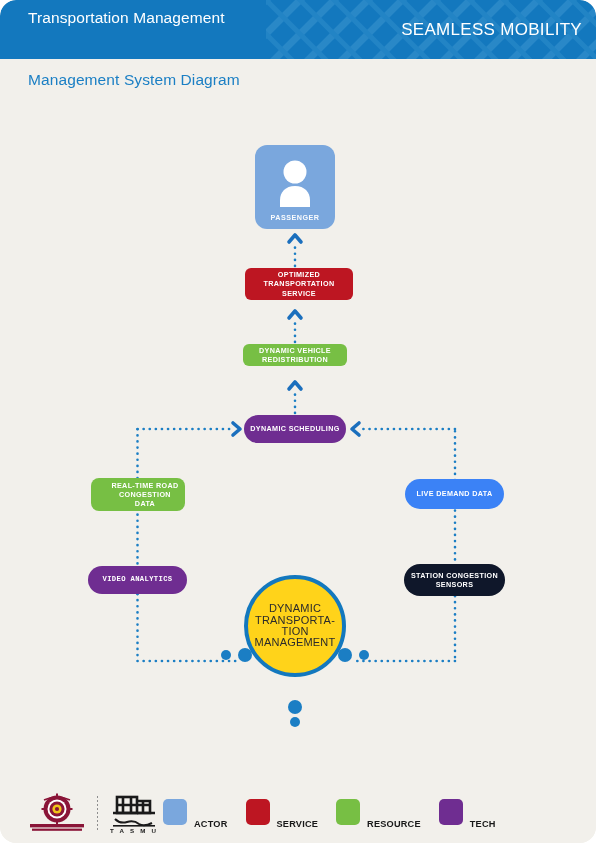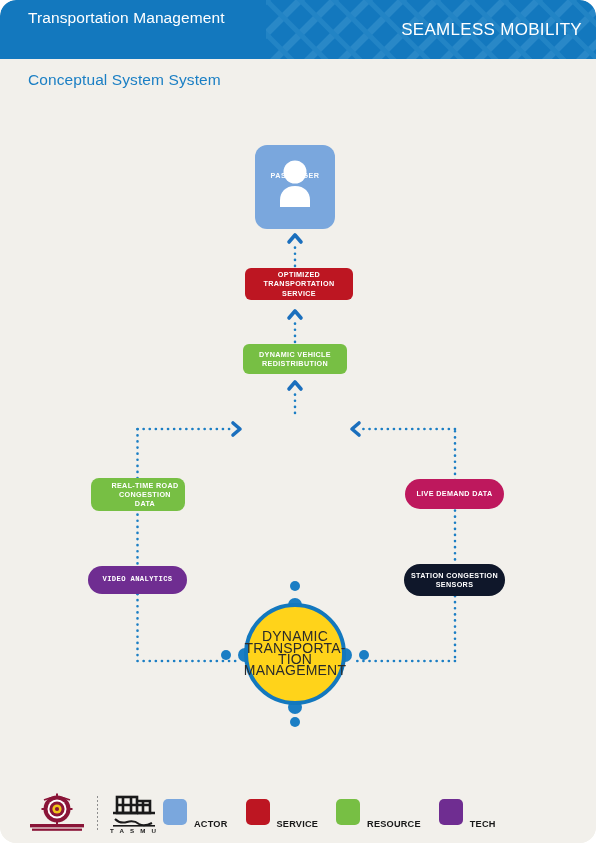--- a/index.html
+++ b/index.html
@@ -144,7 +144,7 @@
     <div id="brand-tag">SEAMLESS MOBILITY</div>
   </div>
 
-  <div id="subtitle">Conceptual System System</div>
+  <div id="subtitle">Management System Diagram</div>
 
   <div id="canvas">
 

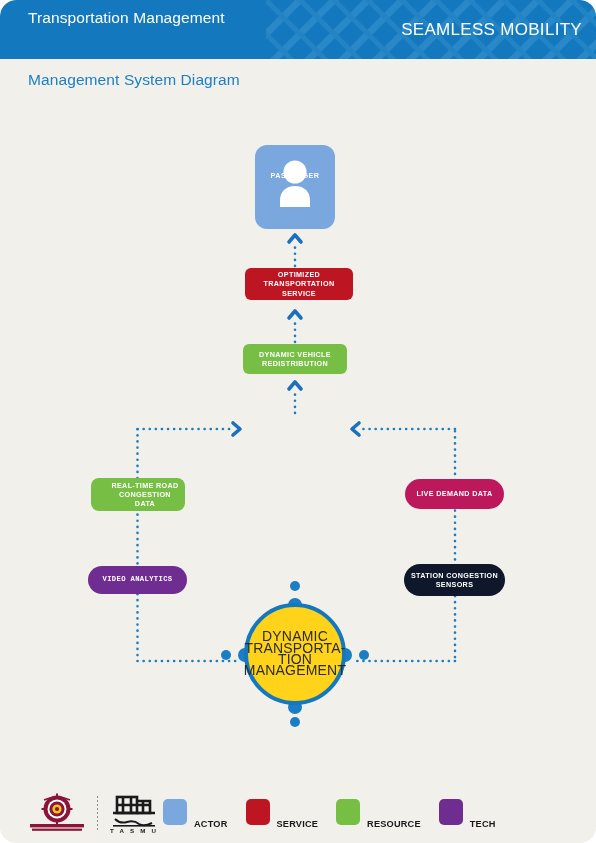--- a/index.html
+++ b/index.html
@@ -56,7 +56,7 @@
   #node-passenger{
     left:255px;top:145px;width:80px;height:84px;
     background:#7aa7dd;border-radius:12px;
-    flex-direction:column;padding-bottom:25px;
+    flex-direction:column;justify-content:flex-end;padding-bottom:7px;
   }
   #passenger-glyph{
     position:absolute;left:0;right:0;top:14px;

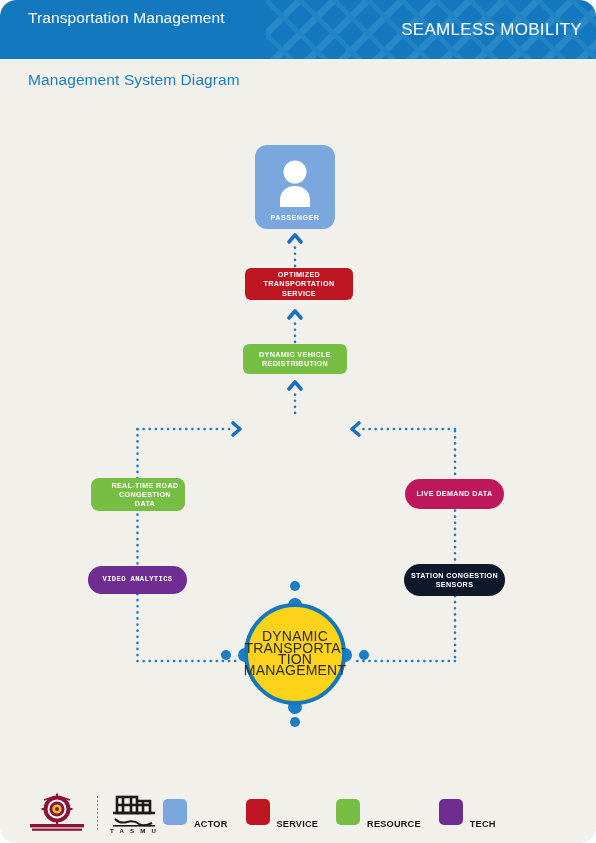--- a/index.html
+++ b/index.html
@@ -69,7 +69,7 @@
     background:#bd1622;border-radius:6px;
   }
   #node-redistribution{
-    left:243px;top:344px;width:104px;height:30px;
+    left:243px;top:344px;width:104px;height:22px;
     background:#77bf44;border-radius:6px;
   }
   #node-scheduling{

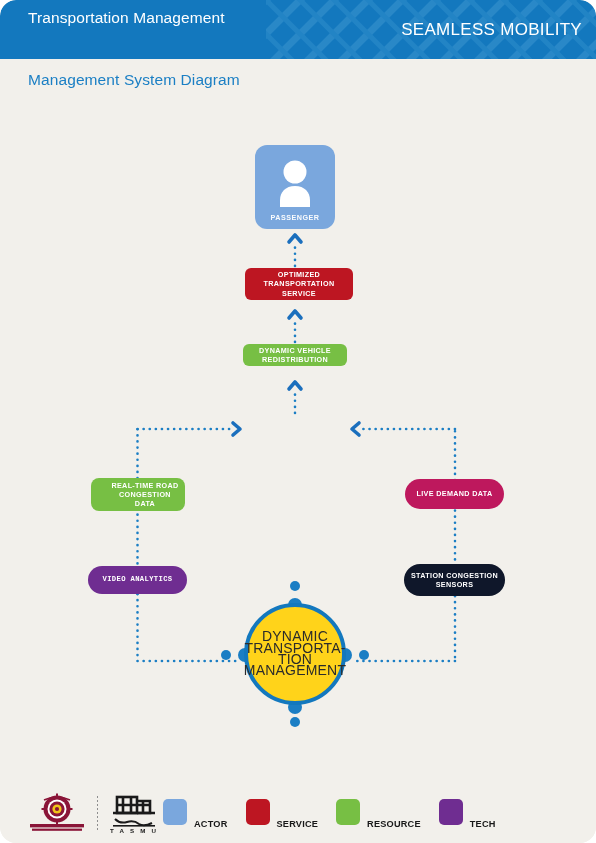--- a/index.html
+++ b/index.html
@@ -201,6 +201,7 @@
 
     <div class="node" id="node-redistribution">DYNAMIC VEHICLE REDISTRIBUTION</div>
 
+    <div class="node" id="node-scheduling">DYNAMIC SCHEDULING</div>
 
     <div class="node" id="node-road">REAL-TIME ROAD CONGESTION DATA</div>
 

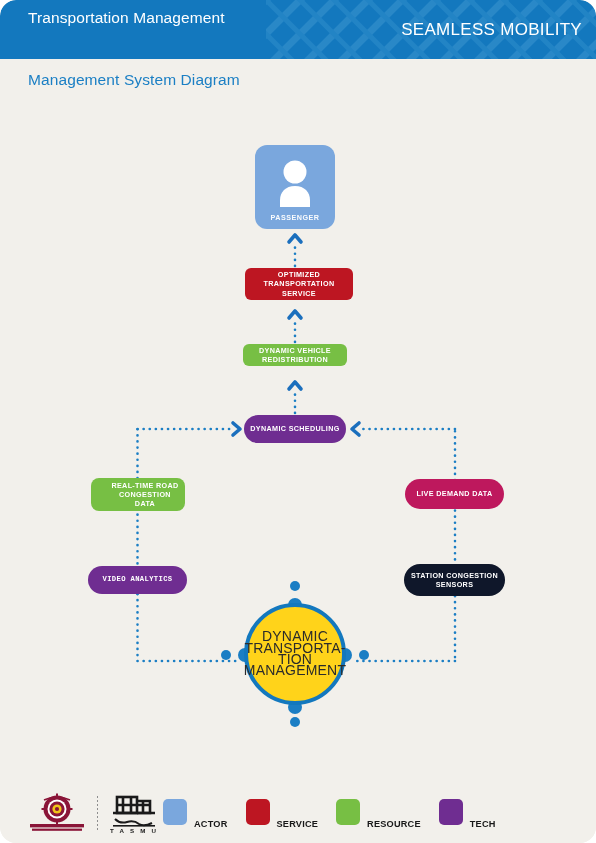--- a/index.html
+++ b/index.html
@@ -82,7 +82,7 @@
   }
   #node-demand{
     left:405px;top:479px;width:99px;height:30px;
-    background:#be185d;border-radius:15px;
+    background:#3b82f6;border-radius:15px;
   }
   #node-video{
     left:88px;top:566px;width:99px;height:28px;

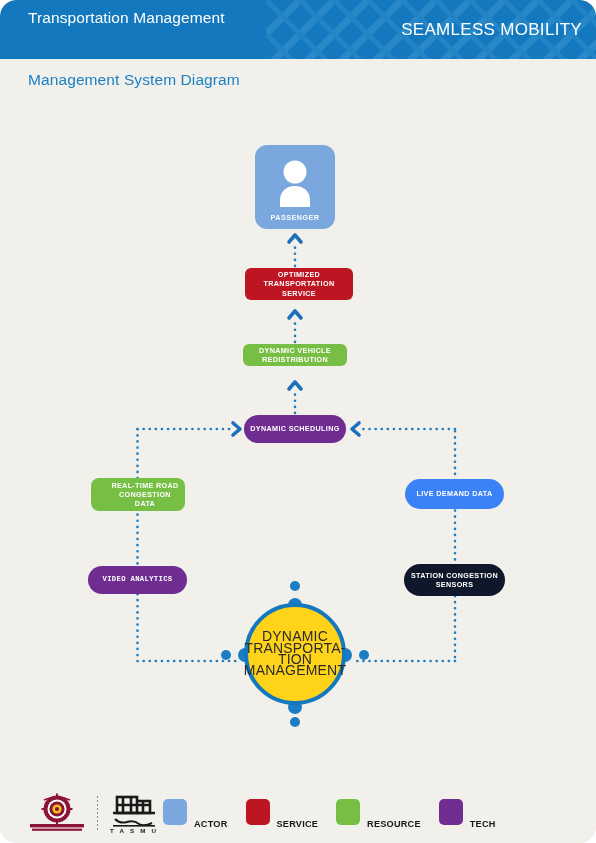--- a/index.html
+++ b/index.html
@@ -95,9 +95,9 @@
 
   
   #node-platform{
-    left:244px;top:603px;width:102px;height:102px;
+    left:244px;top:575px;width:102px;height:102px;
     background:#ffd31a;border:4px solid #1378be;border-radius:50%;
-    color:#2b2b2b;font-size:14px;line-height:11.4px;font-weight:400;
+    color:#2b2b2b;font-size:11px;line-height:11.4px;font-weight:400;
     letter-spacing:.2px;padding:0 8px;
   }
 

